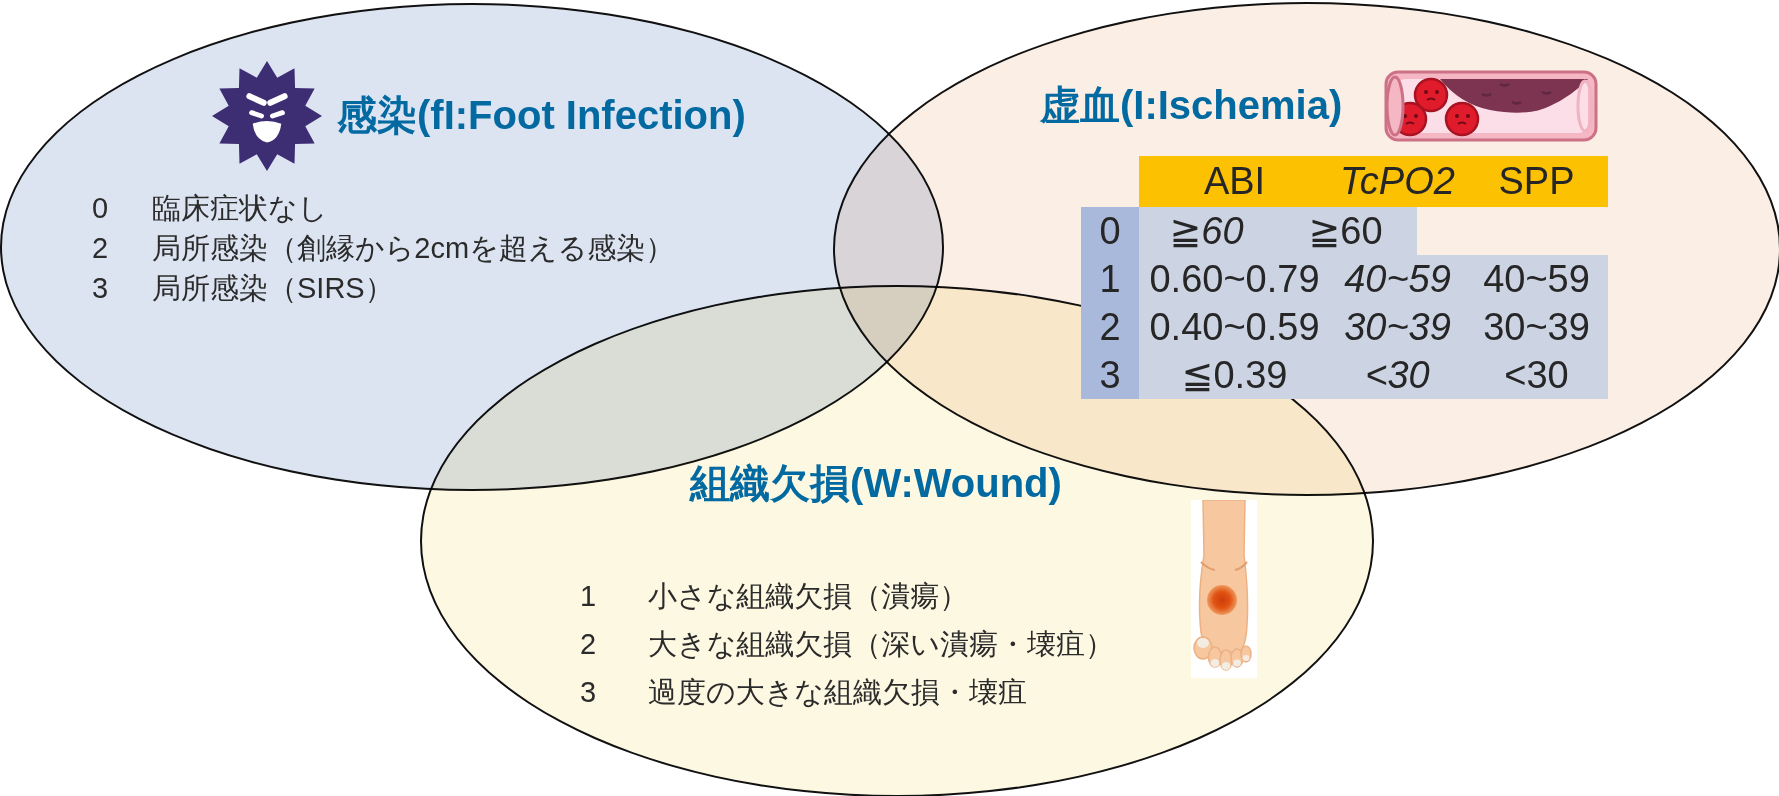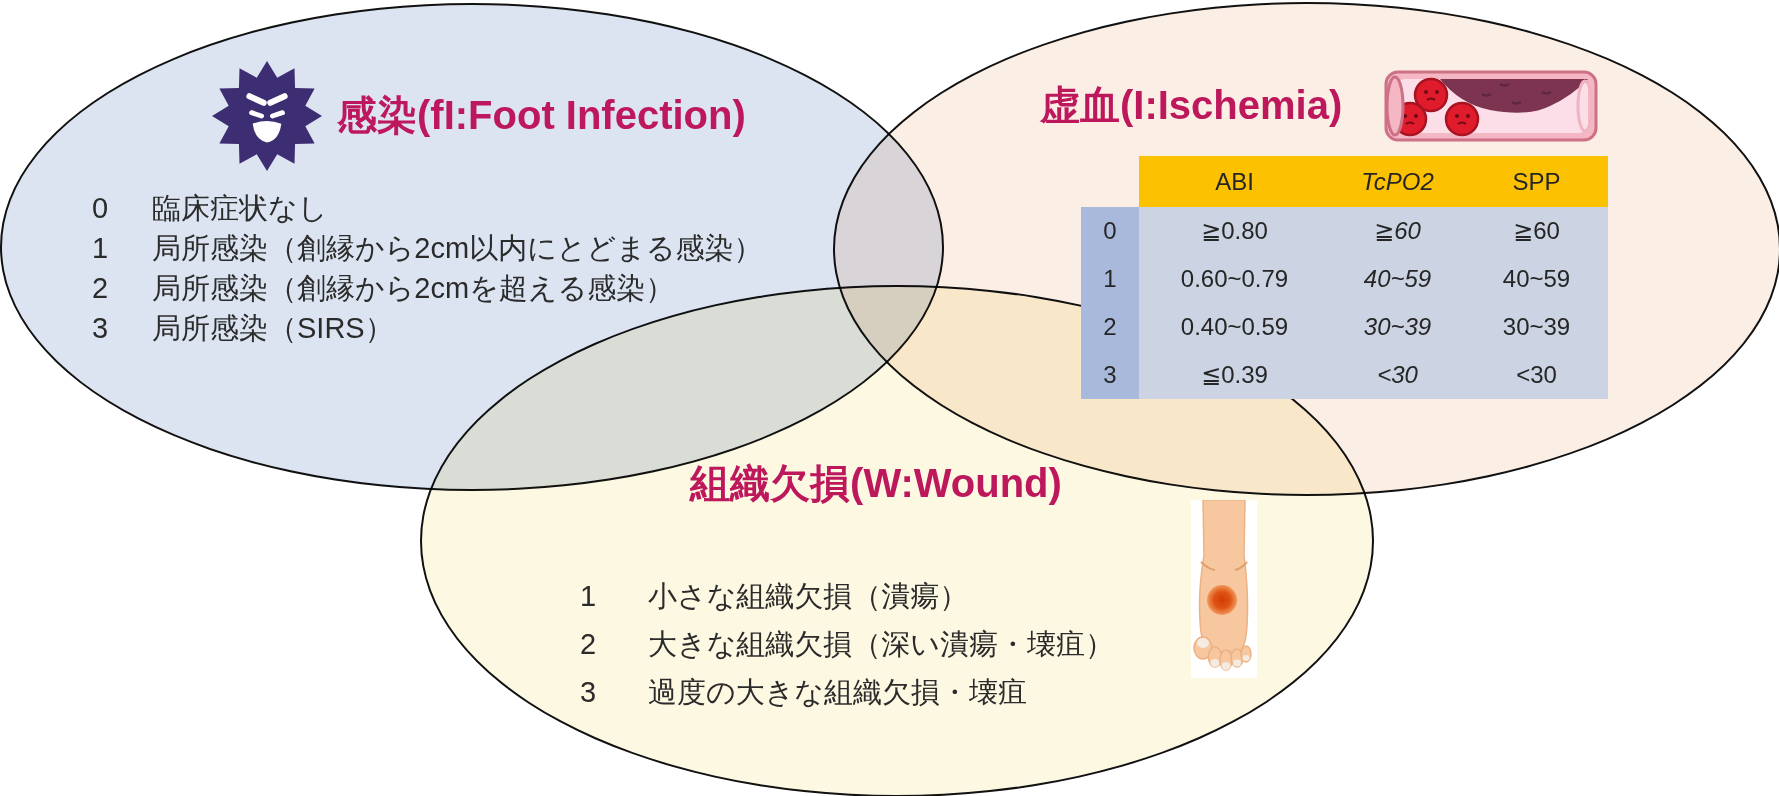--- a/index.html
+++ b/index.html
@@ -12,7 +12,7 @@
   .e-ischemia{left:833px;top:2px;width:944px;height:490px;background:#fbeee4;}
   .e-wound{left:420px;top:285px;width:950px;height:508px;background:#fdf8e2;}
 
-  .set-title{position:absolute;font-size:40px;font-weight:bold;color:#be185d;white-space:nowrap;line-height:46px;}
+  .set-title{position:absolute;font-size:40px;font-weight:bold;color:#0369a1;white-space:nowrap;line-height:46px;}
   .t-infection{left:337px;top:92px;}
   .t-ischemia{left:1040px;top:82px;}
   .t-wound{left:401px;top:460px;width:950px;text-align:center;}

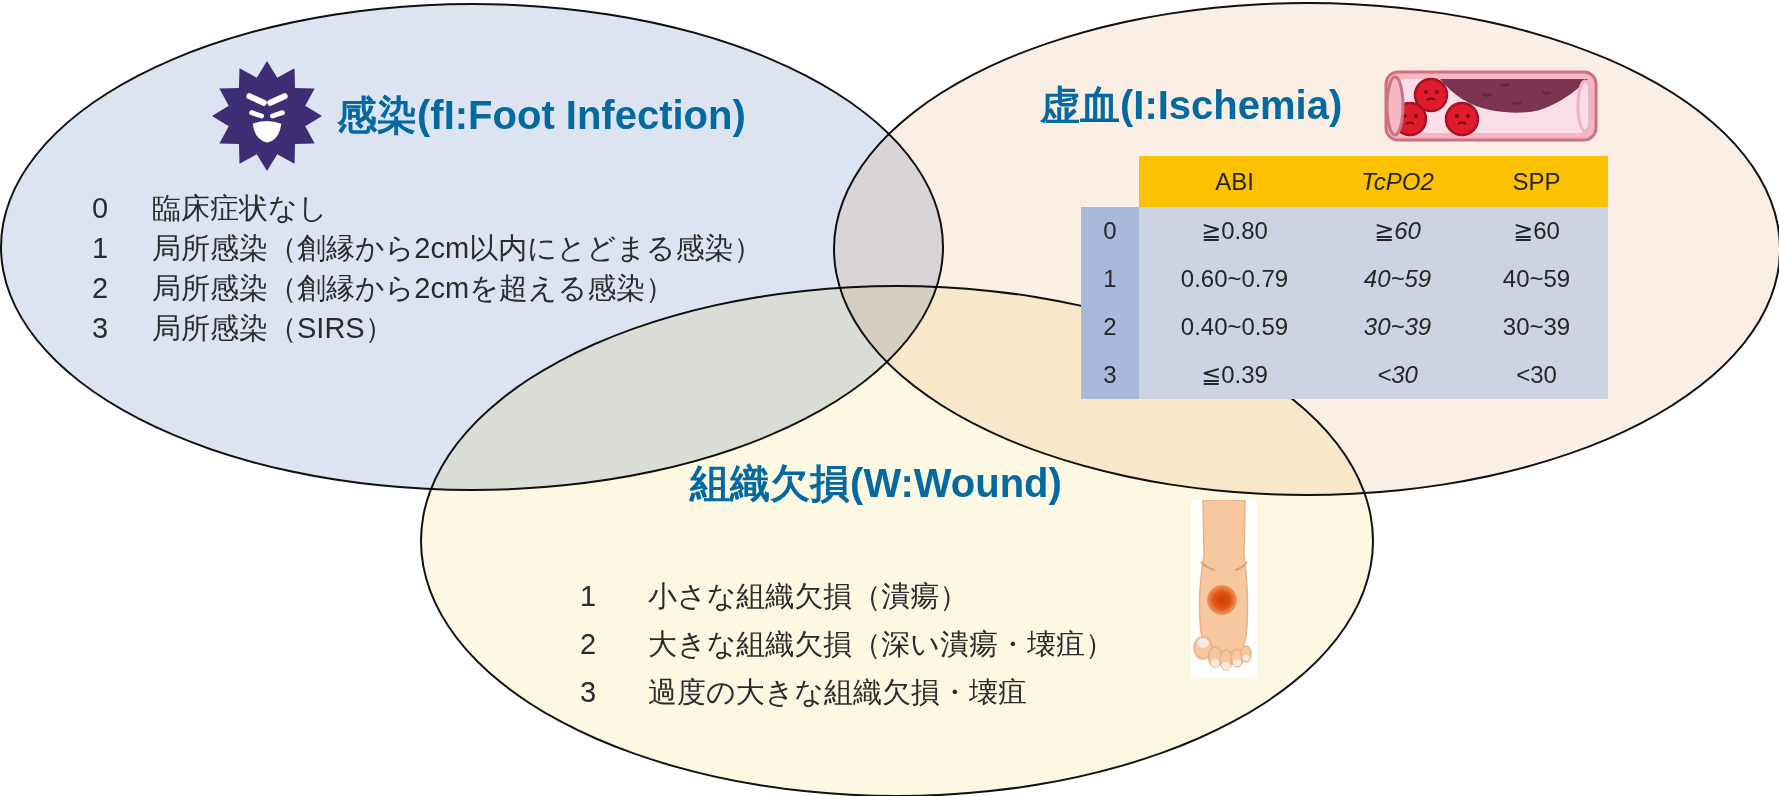--- a/index.html
+++ b/index.html
@@ -32,7 +32,7 @@
   .i-foot{left:1191px;top:500px;width:66px;height:178px;background:#ffffff;}
 
   
-  .isch-table{position:absolute;left:1081px;top:156px;width:527px;font-size:24px;color:#262626;}
+  .isch-table{position:absolute;left:1081px;top:156px;width:527px;font-size:38px;color:#262626;}
   .isch-row{display:flex;}
   .isch-cell{display:flex;align-items:center;justify-content:center;box-sizing:border-box;}
   .c-label{width:58px;}

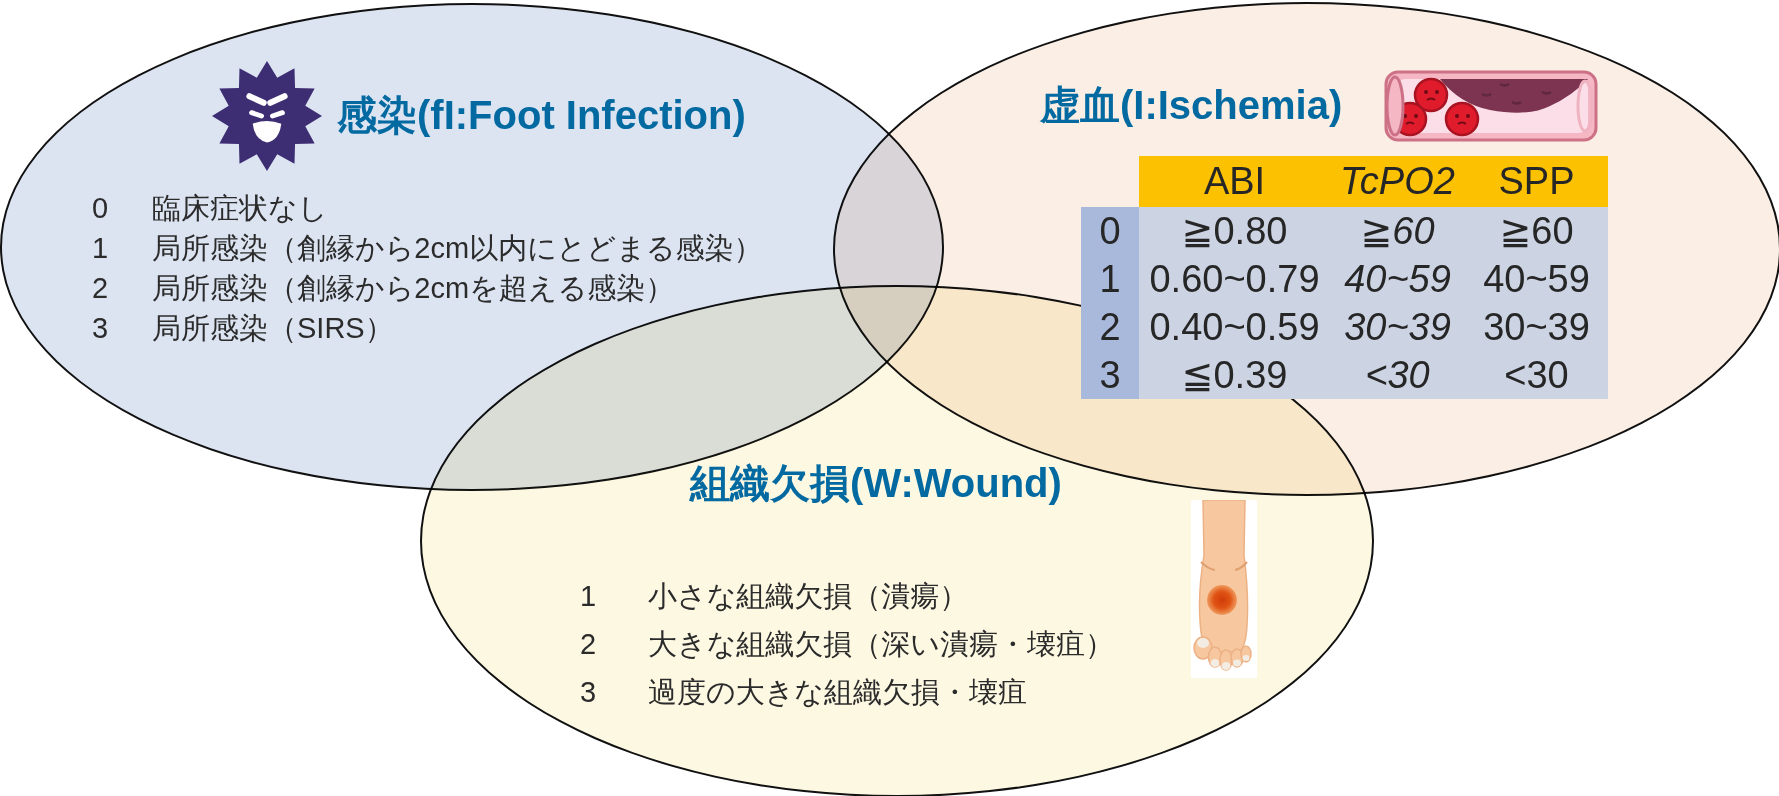--- a/index.html
+++ b/index.html
@@ -67,9 +67,6 @@
   <div class="grade-list gl-infection">
     <div class="grade-row">
       <span class="grade-num">0</span><span>臨床症状なし</span>
-    </div>
-    <div class="grade-row">
-      <span class="grade-num">1</span><span>局所感染（創縁から2cm以内にとどまる感染）</span>
     </div>
     <div class="grade-row">
       <span class="grade-num">2</span><span>局所感染（創縁から2cmを超える感染）</span>

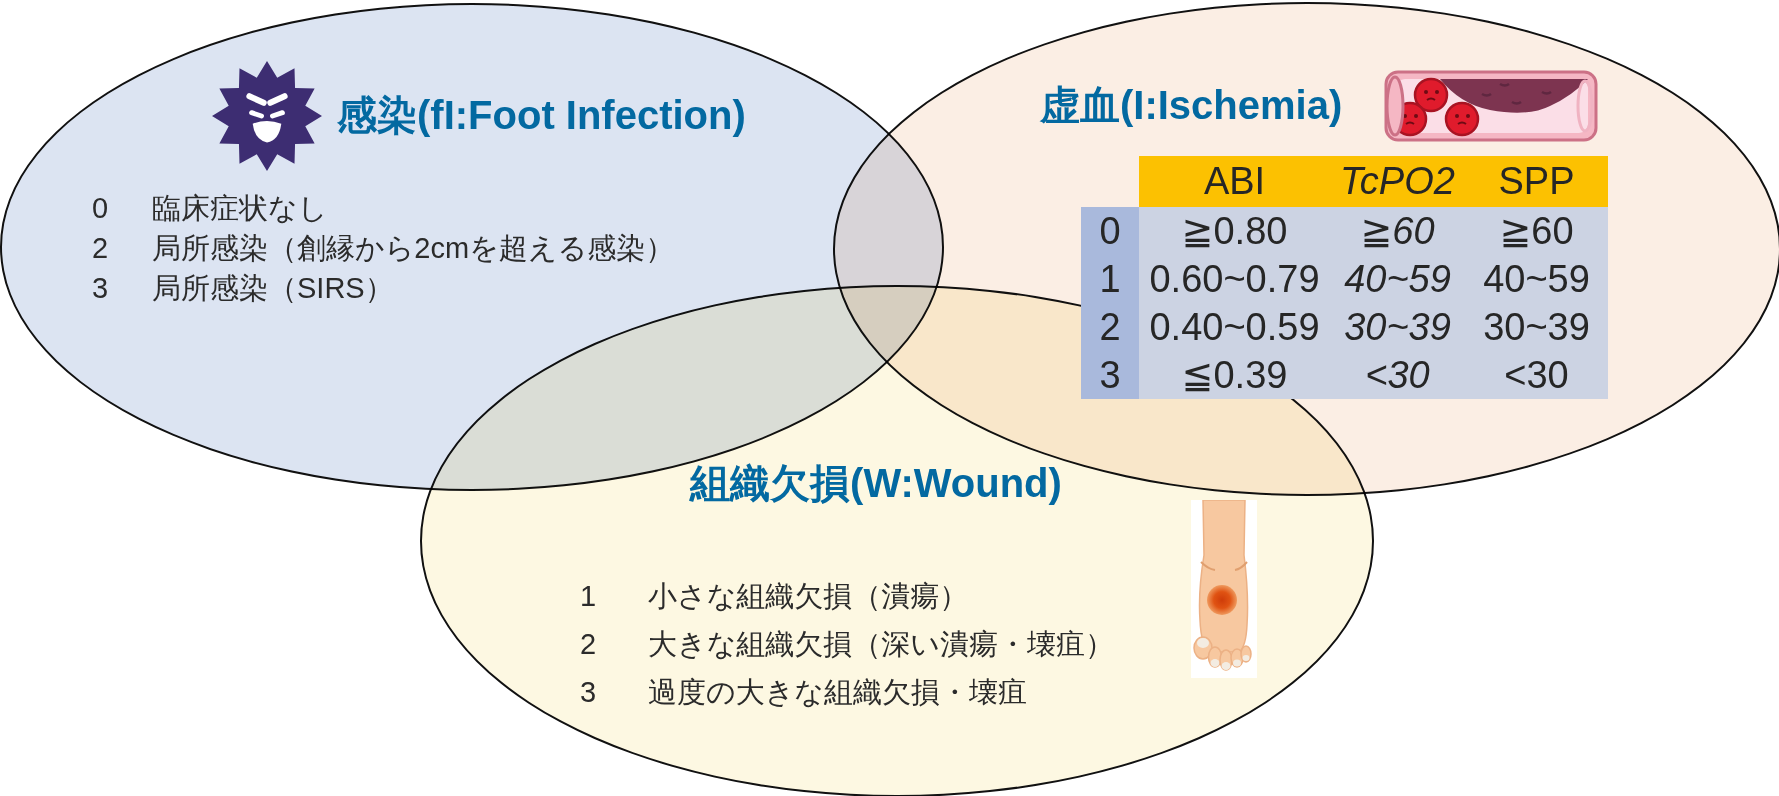--- a/index.html
+++ b/index.html
@@ -112,7 +112,6 @@
     </div>
     <div class="isch-row body-row">
       <div class="isch-cell c-label">0</div>
-      <div class="isch-cell c-abi">≧0.80</div>
       <div class="isch-cell c-tcpo2">≧60</div>
       <div class="isch-cell c-spp">≧60</div>
     </div>

